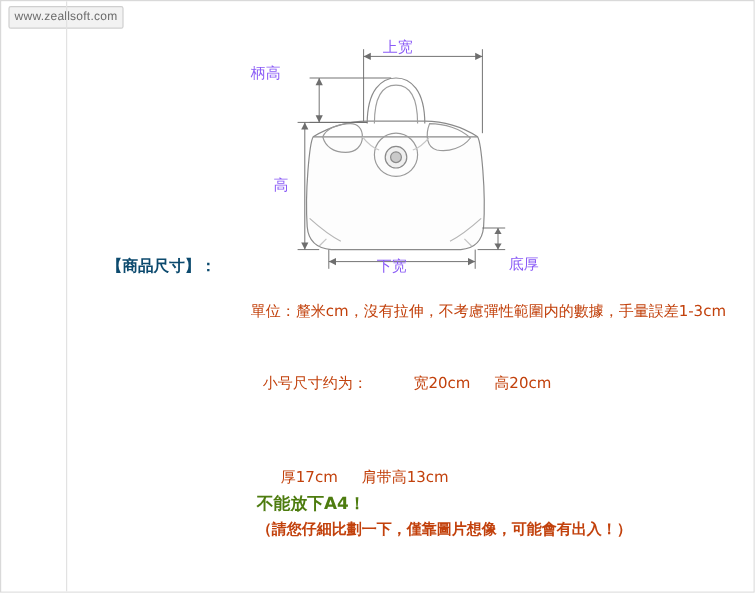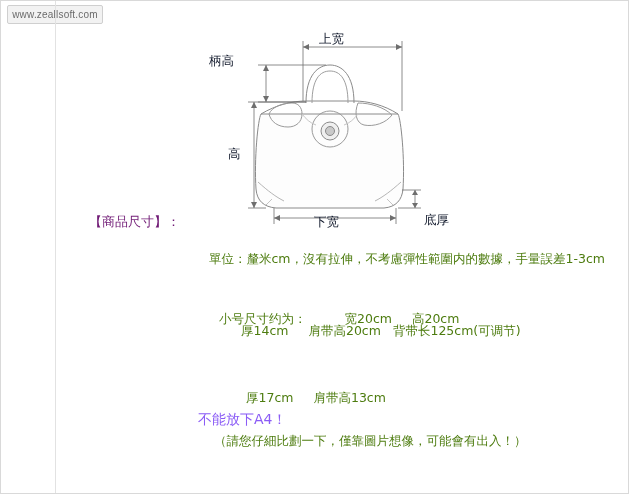--- a/index.html
+++ b/index.html
@@ -64,7 +64,7 @@
   .dlabel {
     position: absolute;
     font-size: 12.5px;
-    color: #0f172a;
+    color: #8b5cf6;
     font-family: "DejaVu Sans", "Liberation Sans", sans-serif;
     white-space: nowrap;
   }

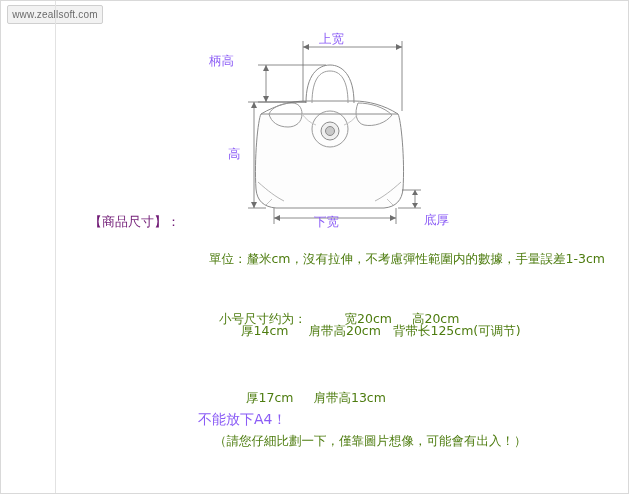--- a/index.html
+++ b/index.html
@@ -86,8 +86,8 @@
     left: 88px;
     top: 212px;
     font-size: 13px;
-    font-weight: normal;
-    color: #701a75;
+    font-weight: bold;
+    color: #0c4a6e;
   }
   .unit-line  { left: 208px; top: 250px; }
   .small-1    { left: 218px; top: 310px; }

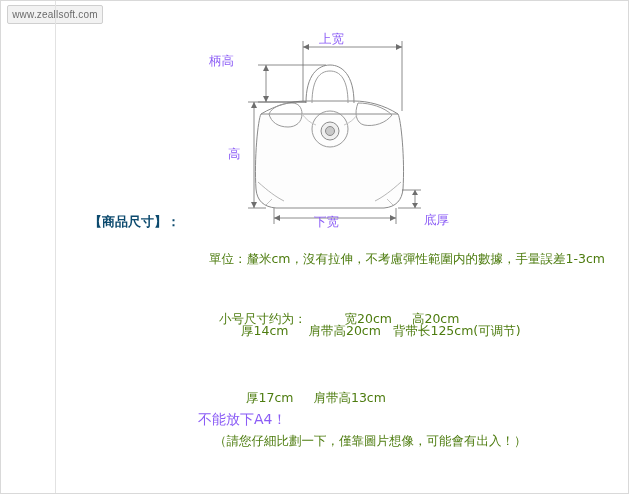--- a/index.html
+++ b/index.html
@@ -78,7 +78,7 @@
   .txt {
     position: absolute;
     font-size: 12.5px;
-    color: #4d7c0f;
+    color: #c2410c;
     font-family: "DejaVu Sans", "Liberation Sans", sans-serif;
     white-space: nowrap;
   }

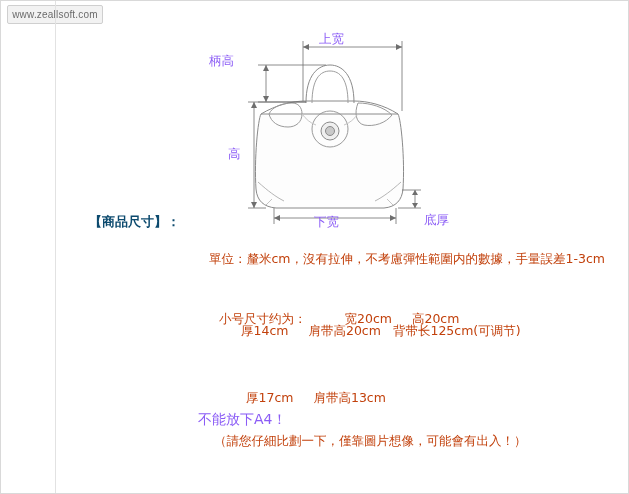--- a/index.html
+++ b/index.html
@@ -195,9 +195,6 @@
     <span>小号尺寸约为：</span><span class="gap-l"></span><span>宽20cm</span><span class="gap-m"></span><span>高20cm</span>
   </div>
 
-  <div class="txt small-2">
-    <span>厚14cm</span><span class="gap-m"></span><span>肩带高20cm</span><span class="gap-s"></span><span>背带长125cm(可调节)</span>
-  </div>
 
 
   <div class="txt large-2">

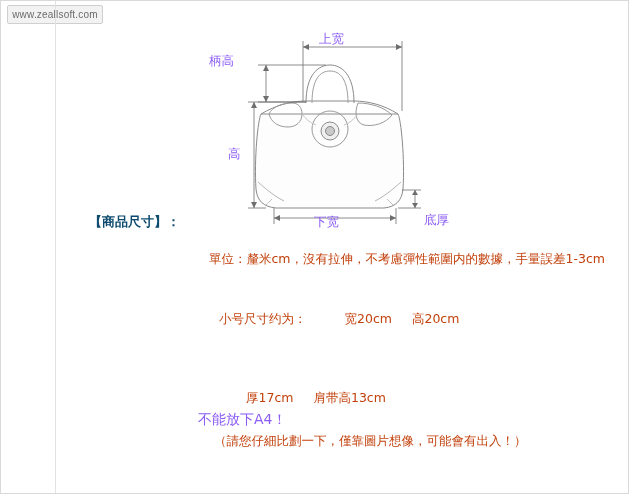--- a/index.html
+++ b/index.html
@@ -93,7 +93,7 @@
   .small-1    { left: 218px; top: 310px; }
   .small-2    { left: 240px; top: 322px; }
   .large-1    { left: 245px; top: 364px; }
-  .large-2    { left: 245px; top: 389px; text-align: right; }
+  .large-2    { left: 233px; top: 389px; text-align: right; }
   .warn {
     left: 197px;
     top: 410px;

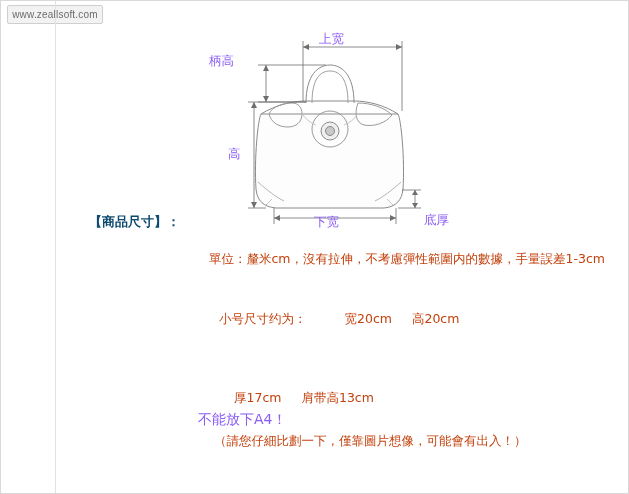--- a/index.html
+++ b/index.html
@@ -95,10 +95,10 @@
   .large-1    { left: 245px; top: 364px; }
   .large-2    { left: 233px; top: 389px; text-align: right; }
   .warn {
-    left: 197px;
+    left: 213px;
     top: 410px;
-    color: #8b5cf6;
-    font-weight: normal;
+    color: #4d7c0f;
+    font-weight: bold;
     font-size: 14px;
   }
   .note       { left: 213px; top: 432px; }

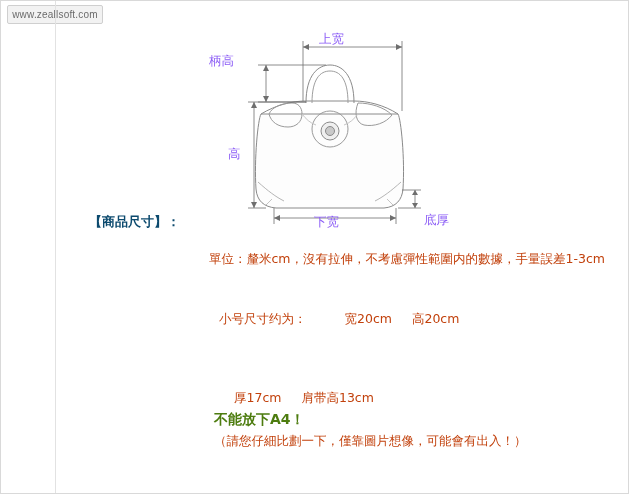--- a/index.html
+++ b/index.html
@@ -101,7 +101,7 @@
     font-weight: bold;
     font-size: 14px;
   }
-  .note       { left: 213px; top: 432px; }
+  .note       { left: 213px; top: 432px; font-weight: bold; }
 
   .gap-l { display: inline-block; width: 38px; }
   .gap-m { display: inline-block; width: 20px; }

